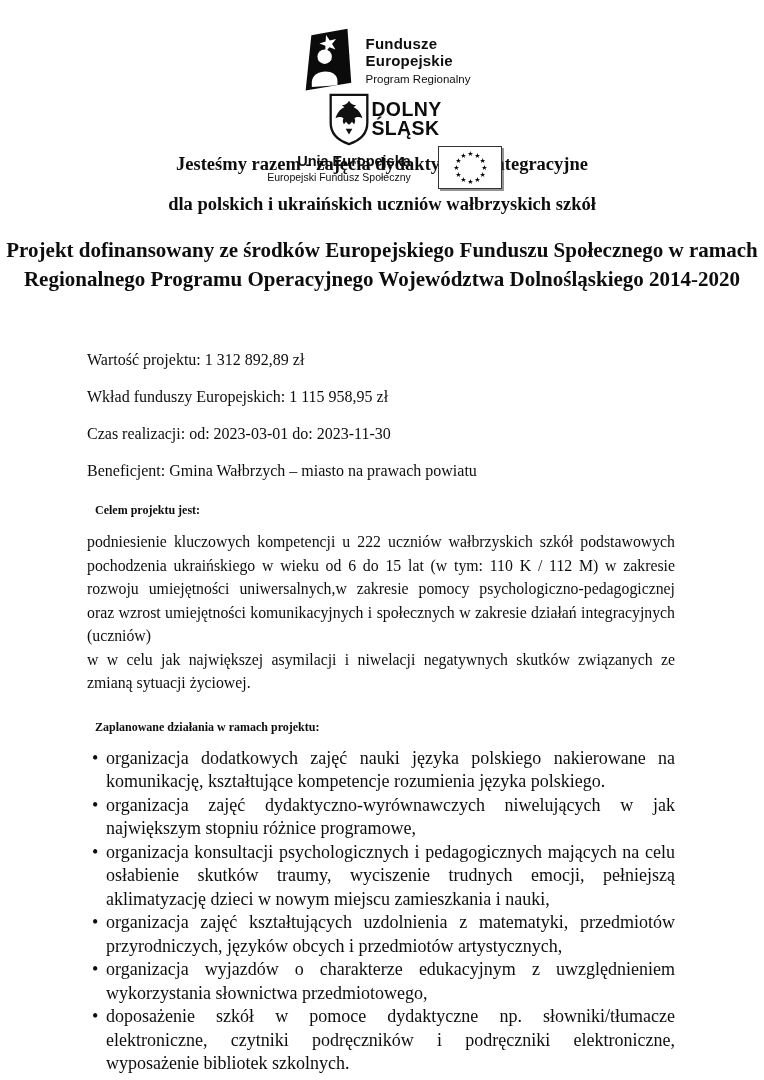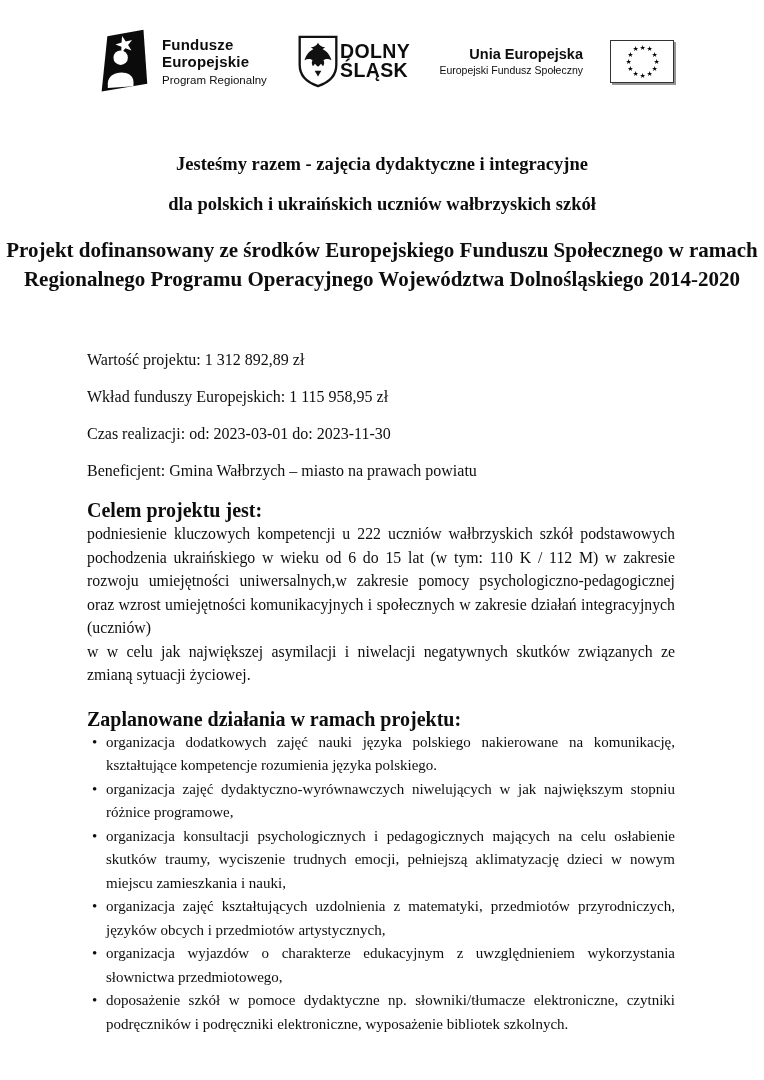--- a/index.html
+++ b/index.html
@@ -21,6 +21,7 @@
     justify-content: space-between;
     padding: 28px 90px 0 95px;
     height: 94px;
+    flex-direction: column;
   }
   .logo-group { display: flex; align-items: center; }
   .sans { font-family: "Liberation Sans", "DejaVu Sans", sans-serif; }

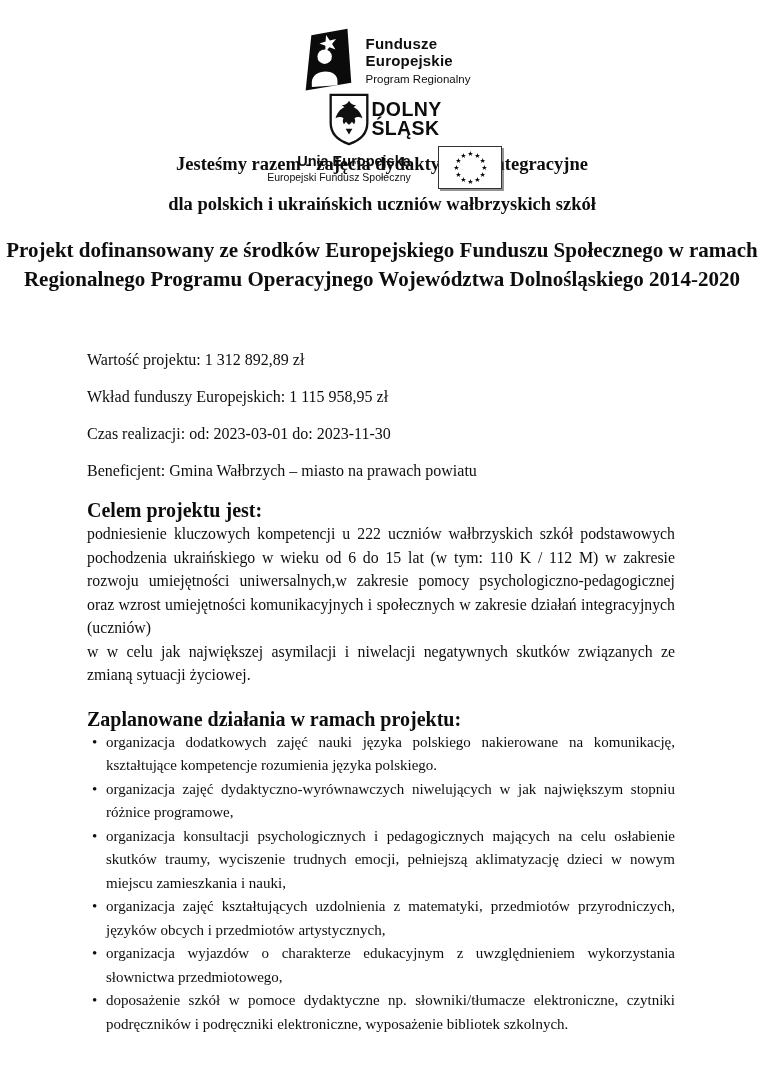--- a/index.html
+++ b/index.html
@@ -69,7 +69,7 @@
   .details { margin-top: 56px; font-size: 16px; }
   .details p { margin: 0 0 17px 0; line-height: 20px; }
 
-  .section-heading { font-weight: bold; font-size: 20px; line-height: 24px; margin: 0; }
+  .section-heading { font-weight: bold; font-size: 12px; line-height: 24px; margin: 8px; }
 
   .goal { margin-top: 14px; }
   .goal-body {

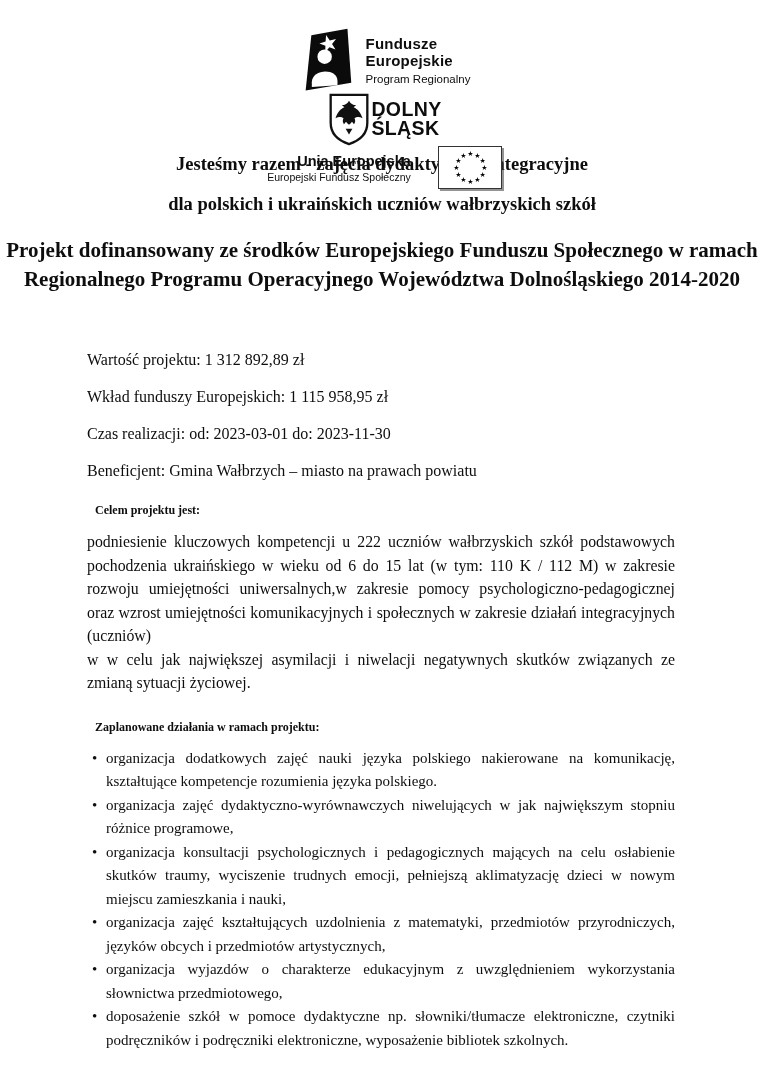--- a/index.html
+++ b/index.html
@@ -84,7 +84,7 @@
     position: relative;
     margin: 0;
     padding-left: 19px;
-    font-size: 15px;
+    font-size: 18px;
     line-height: 23.5px;
     text-align: justify;
   }

